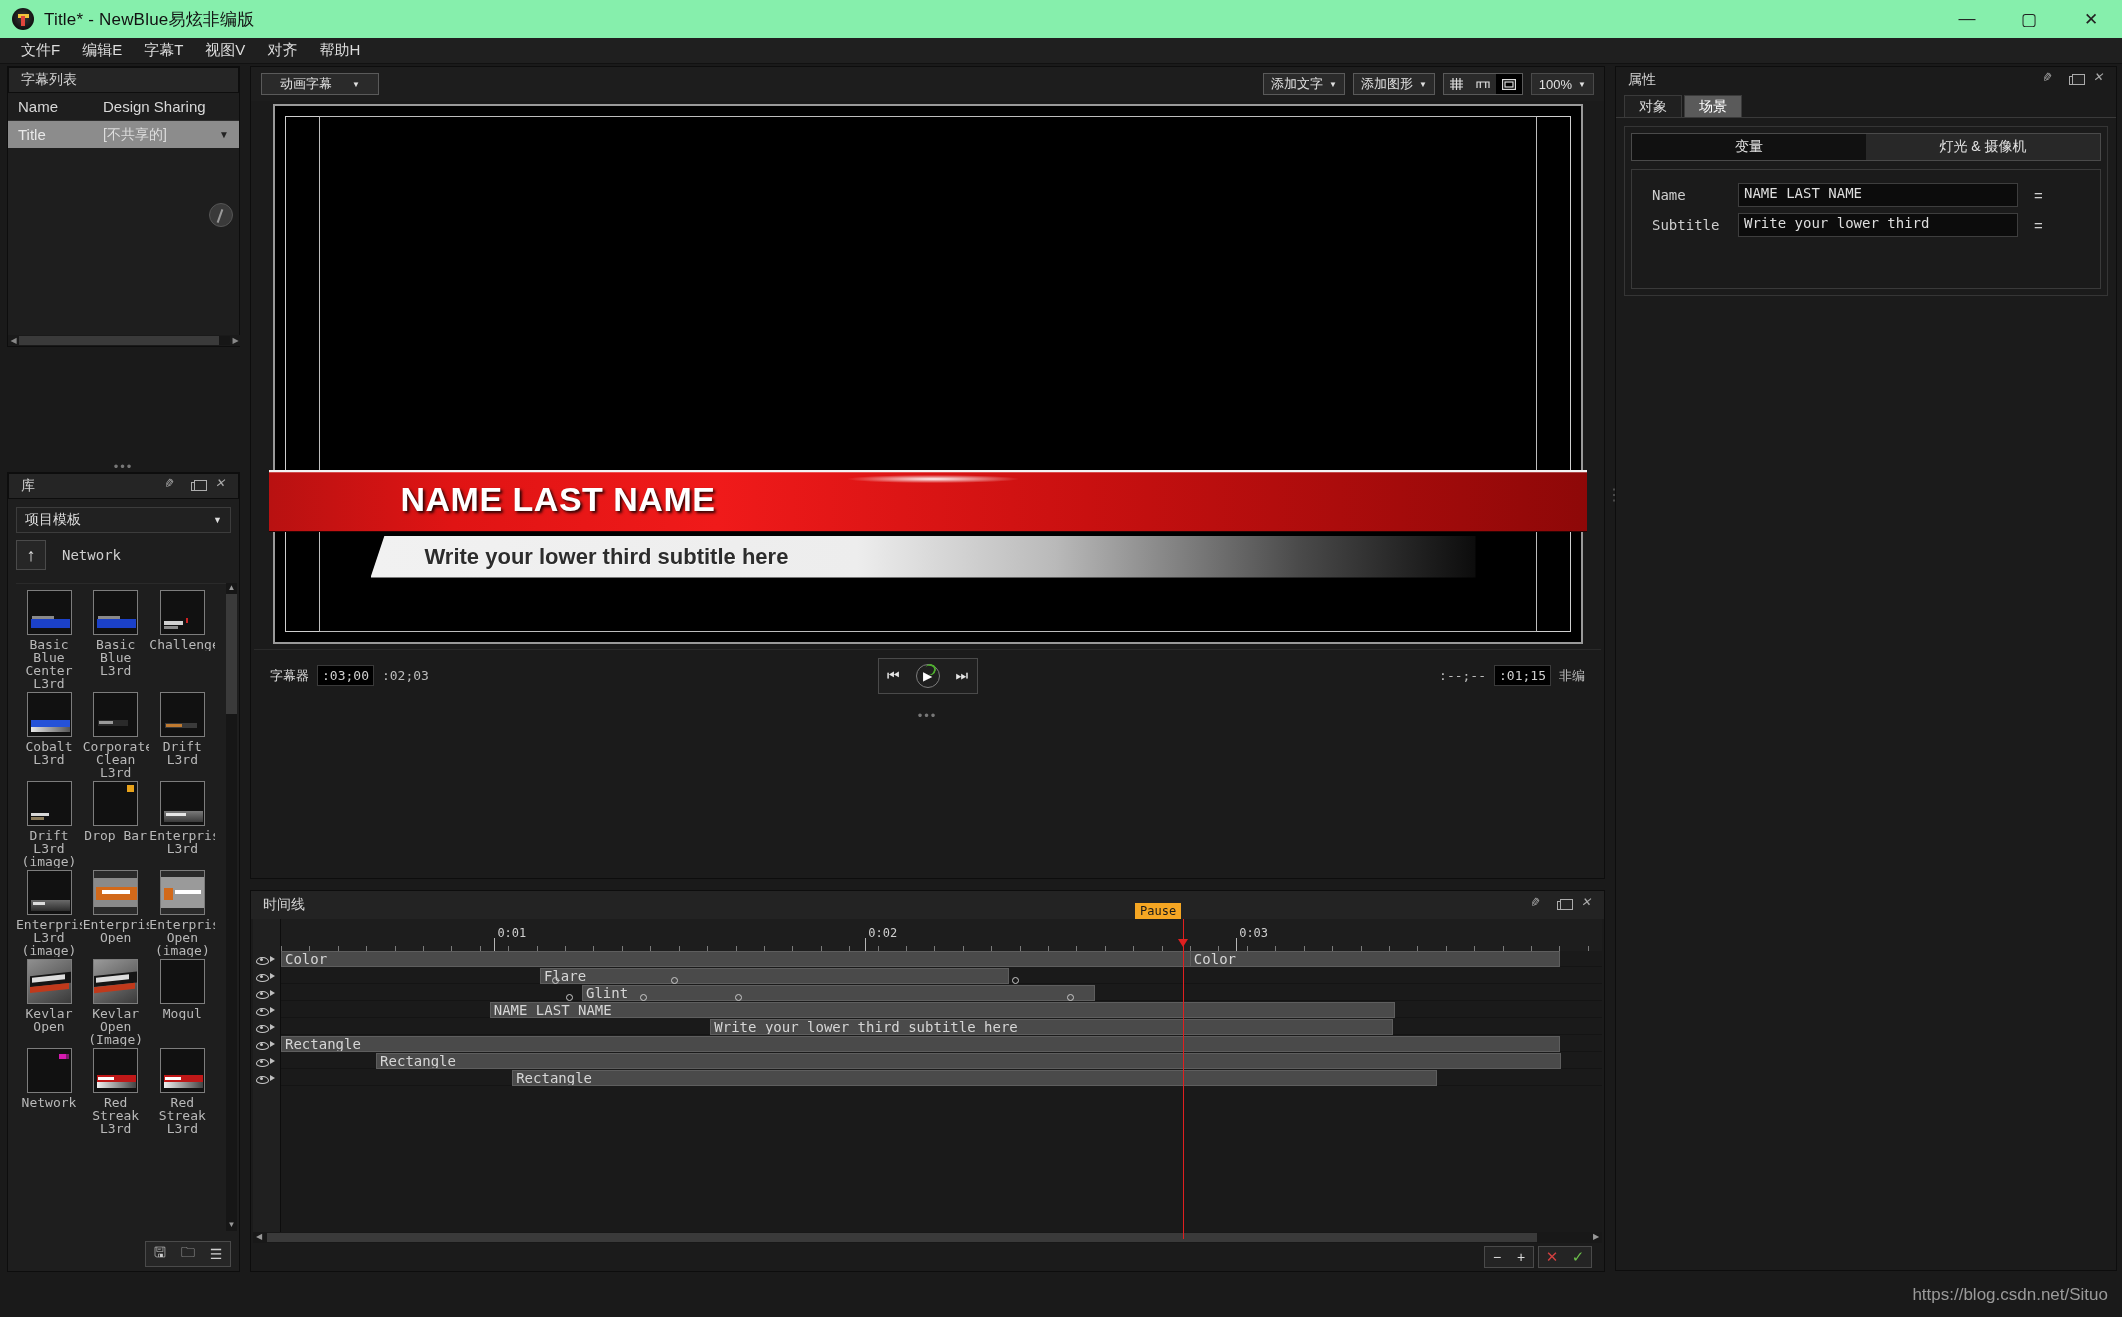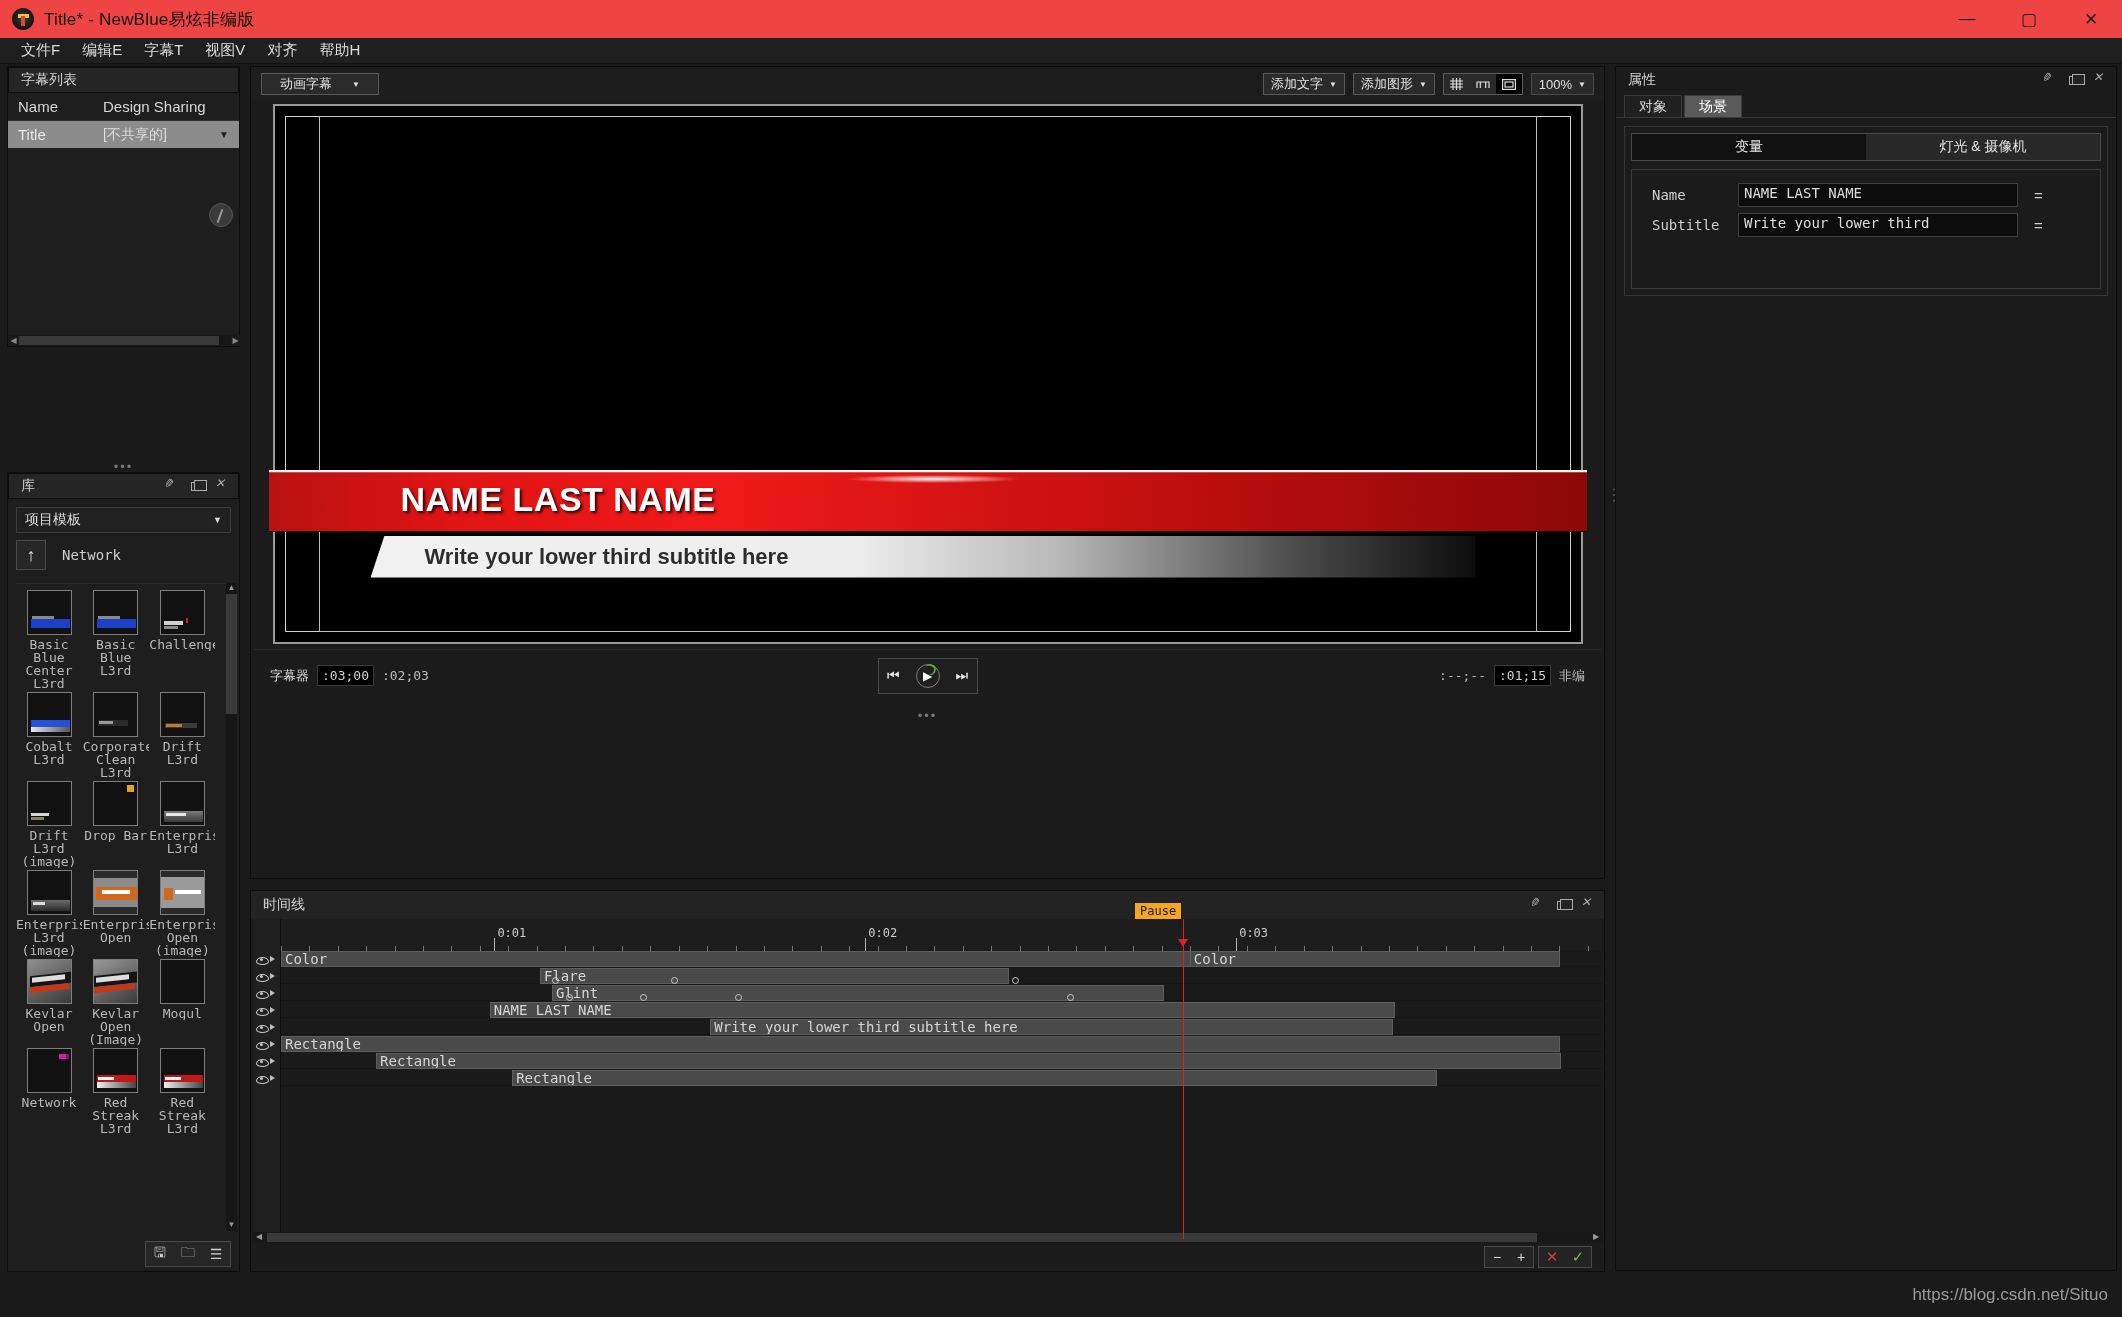--- a/index.html
+++ b/index.html
@@ -15,7 +15,7 @@
   
   #titlebar{
     position:absolute; left:0; top:0; width:2122px; height:38px;
-    background:#ef4444; color:#111; display:flex; align-items:center;
+    background:#86efac; color:#111; display:flex; align-items:center;
   }
   #titlebar .logo{
     width:22px;height:22px;border-radius:50%;

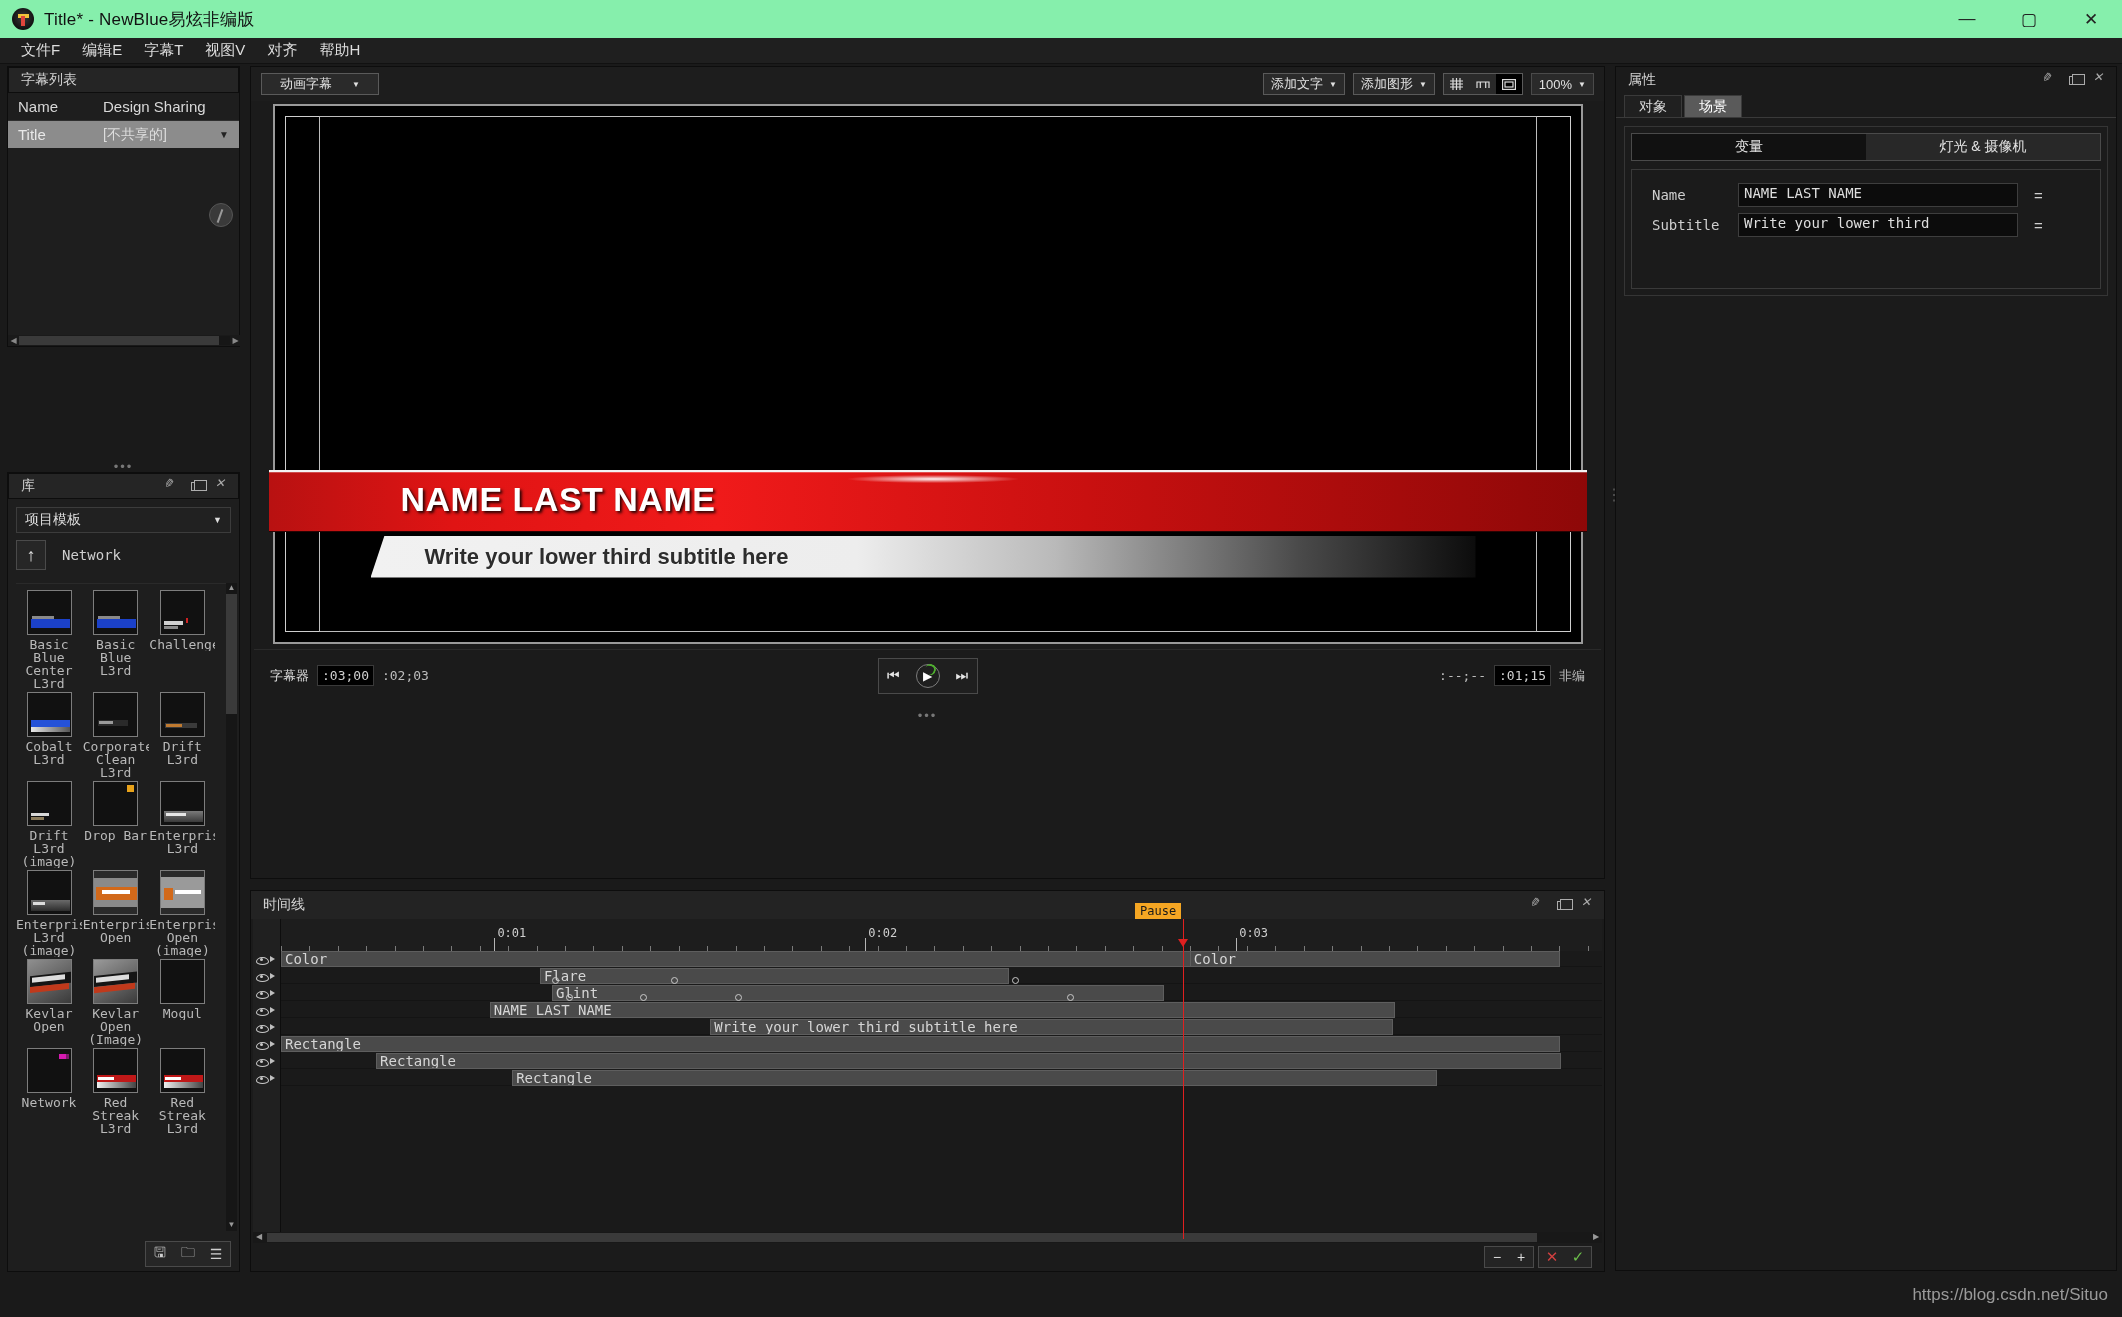--- a/index.html
+++ b/index.html
@@ -678,7 +678,7 @@
             <span class="eye"></span>
             <span class="tri"></span>
           </div>
-          <div class="clip" style="left: 271px; width: 612px;">Glint</div>
+          <div class="clip" style="left: 301px; width: 513px;">Glint</div>
           <div class="kf" style="left: 285.336px;"></div>
           <div class="kf" style="left: 359.312px;"></div>
           <div class="kf" style="left: 454.424px;"></div>

